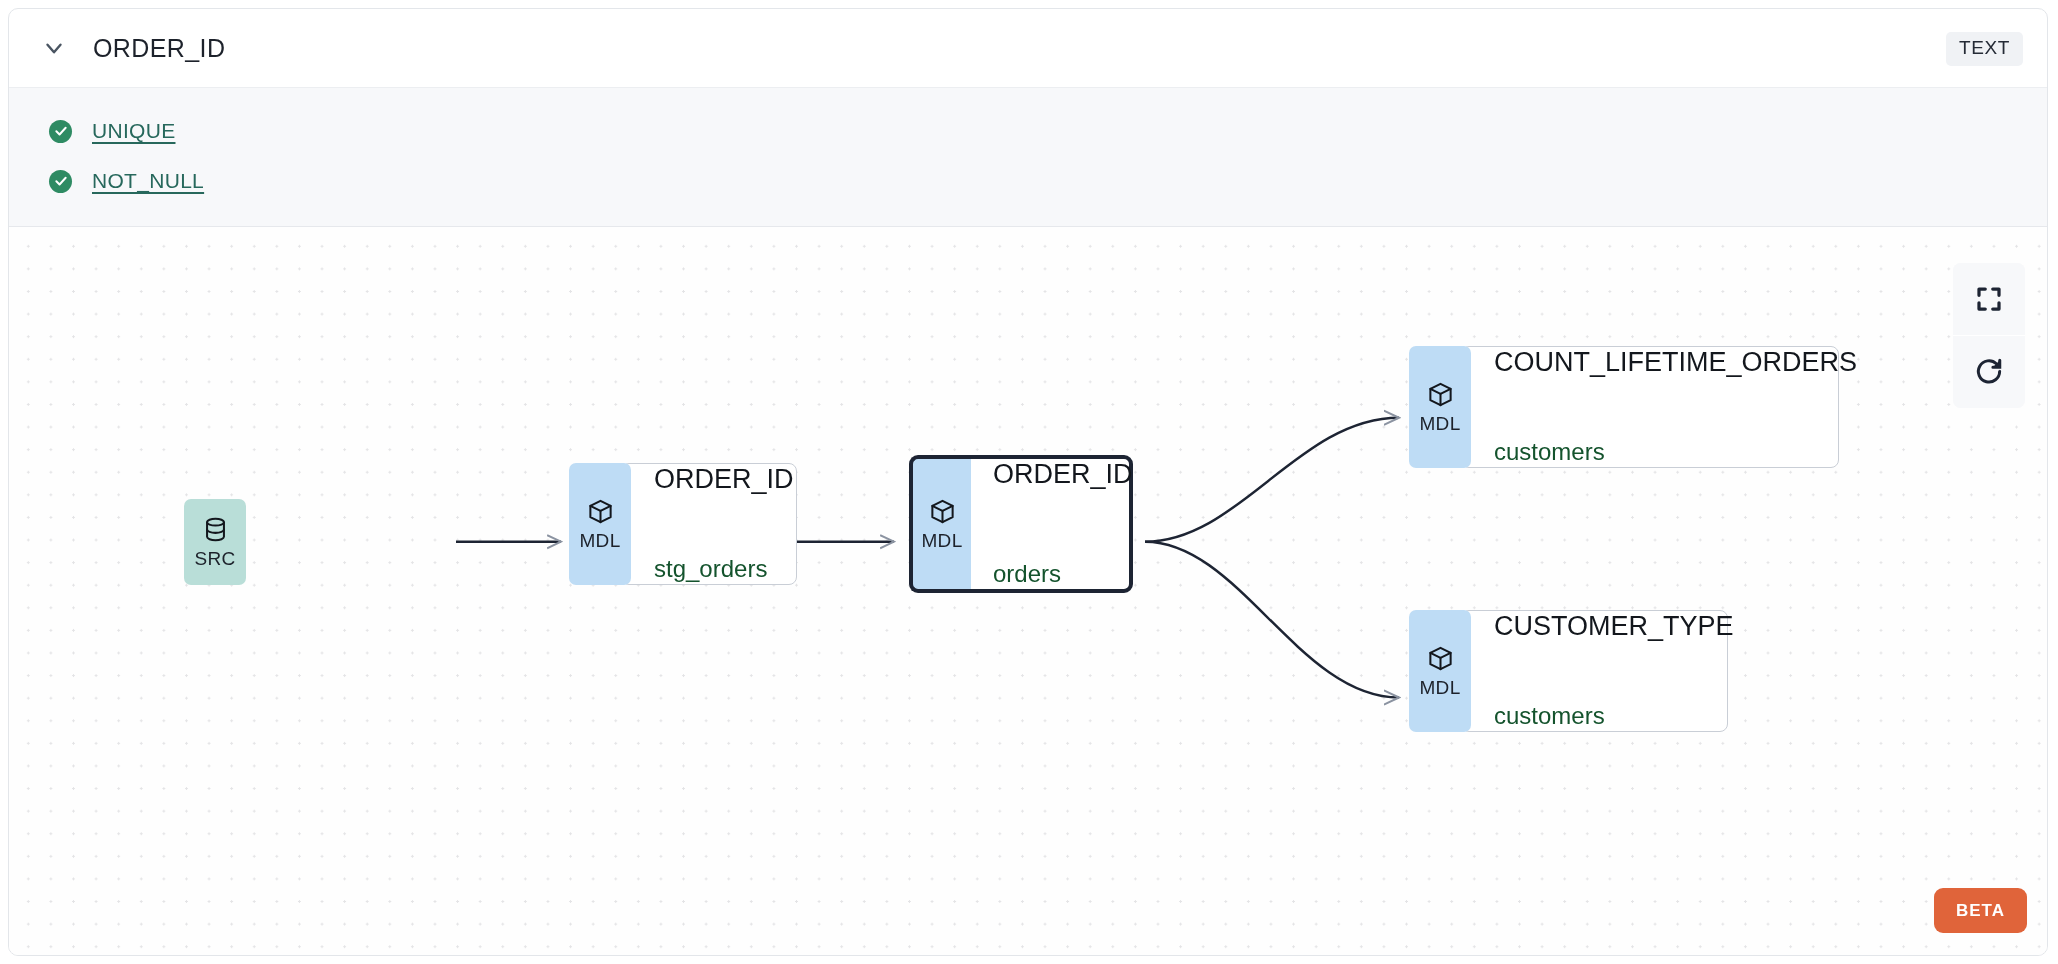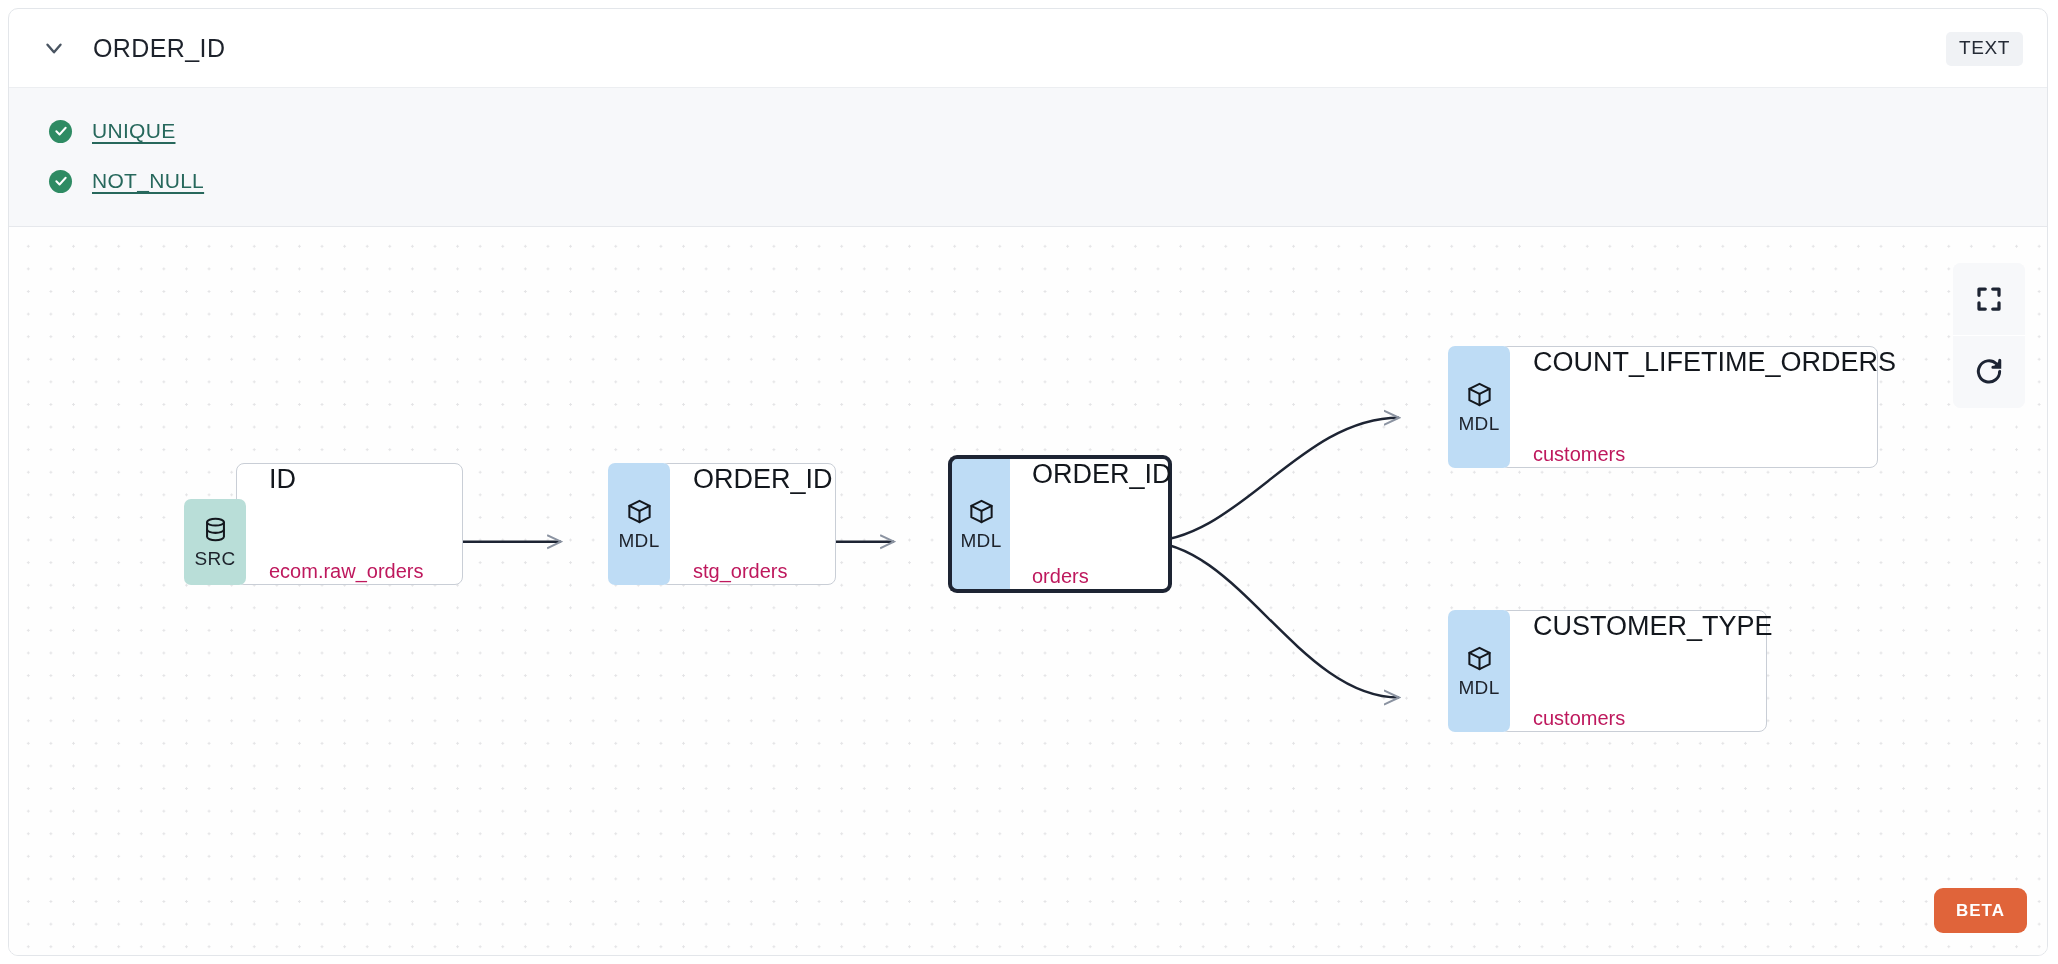--- a/index.html
+++ b/index.html
@@ -159,7 +159,7 @@
     box-sizing: border-box;
   }
   .node-badge.src { background: #b9ded8; margin-top: 36px; }
-  .node-badge.mdl { background: #bedcf5; margin-left: 39px; }
+  .node-badge.mdl { background: #bedcf5; }
   .node-badge .bi { display:block; }
   .node-badge .btxt {
     font-size: 19px;

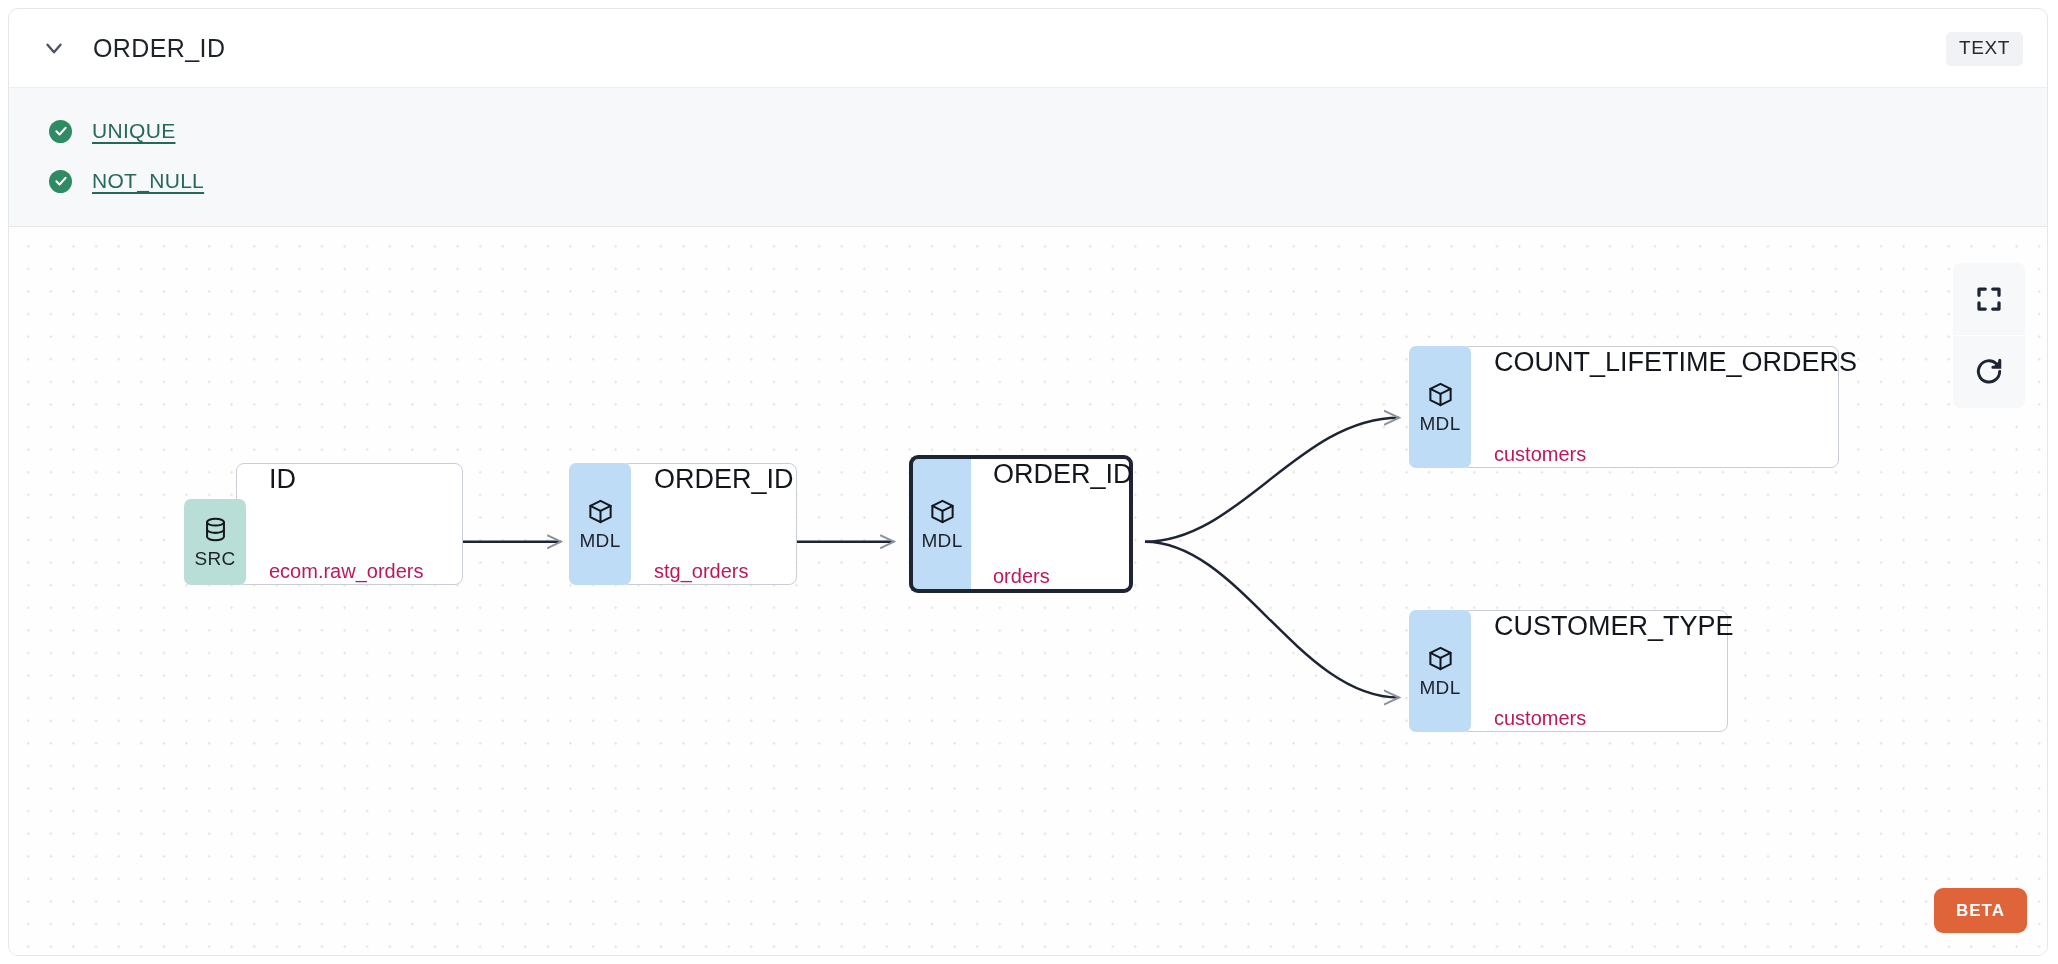--- a/index.html
+++ b/index.html
@@ -186,8 +186,8 @@
     white-space: nowrap;
   }
   .node-sub {
-    font-size: 20px;
-    color: #be185d;
+    font-size: 24px;
+    color: #14532d;
     line-height: 1.3;
     margin-top: 14px;
     white-space: nowrap;

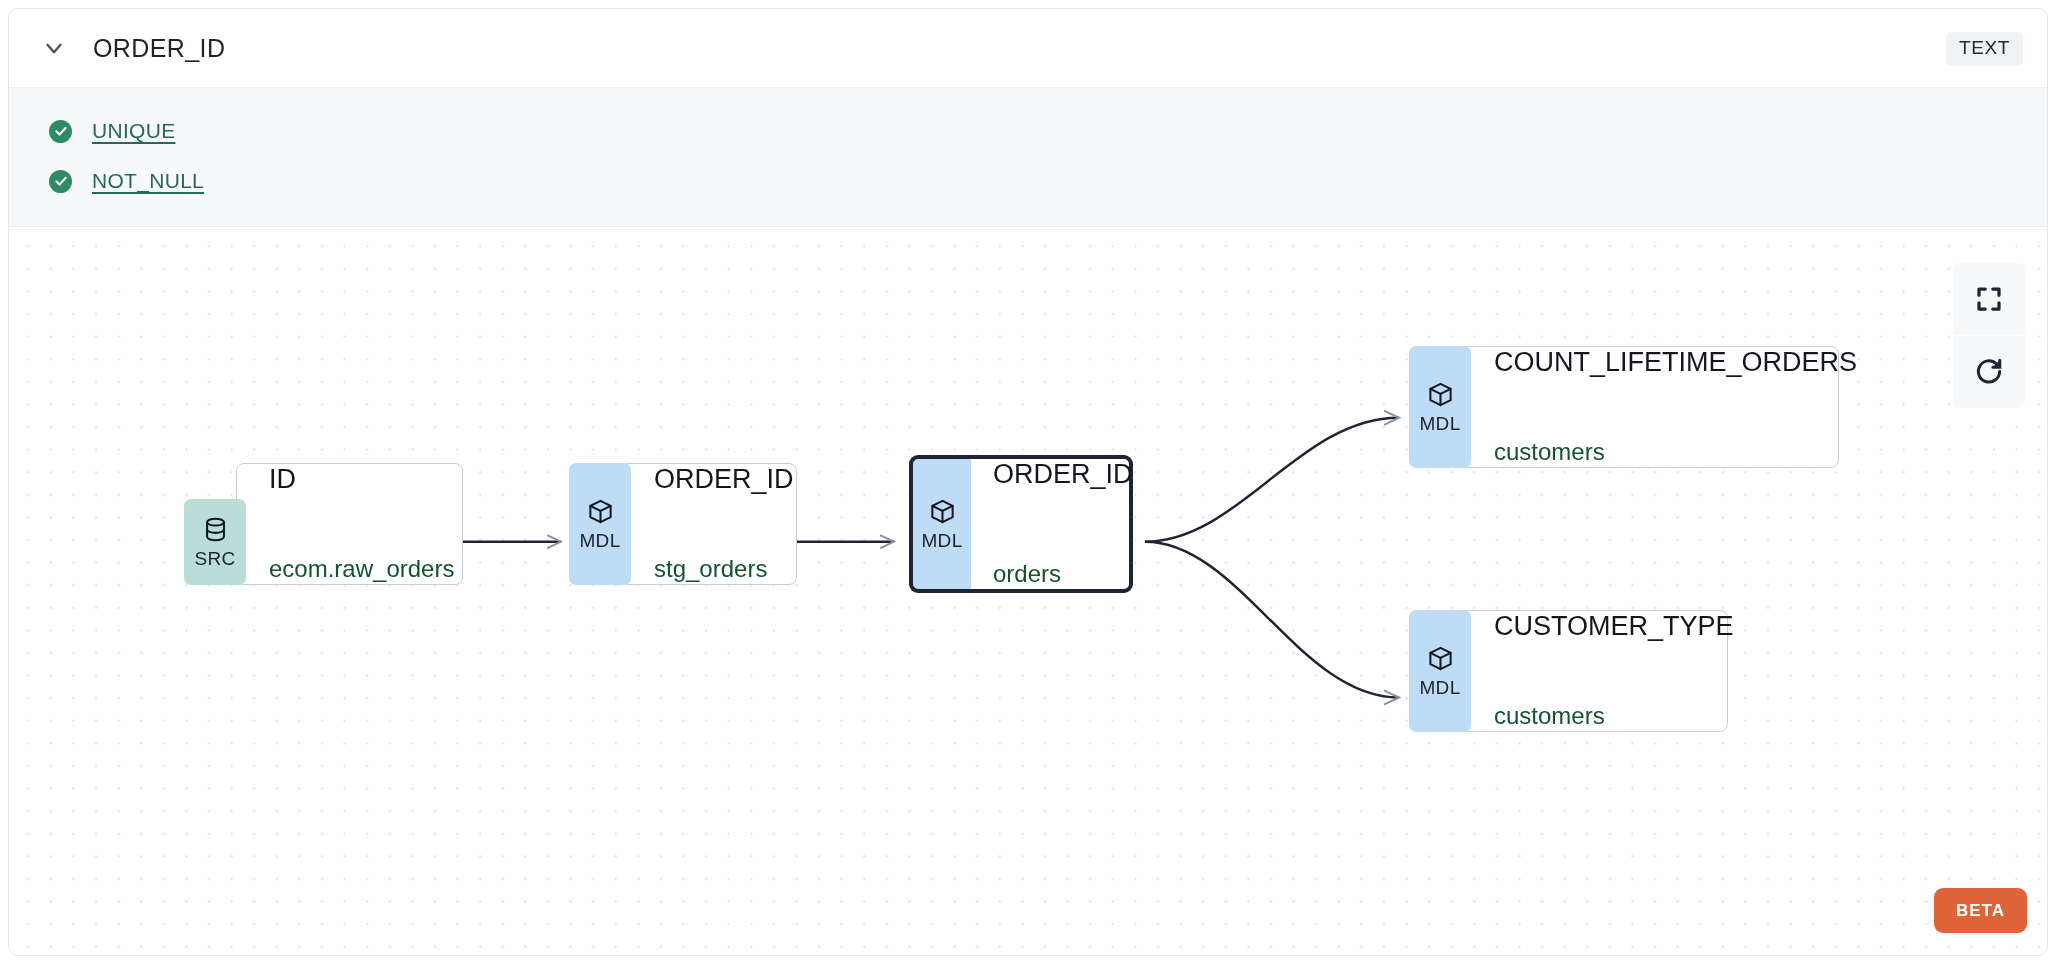--- a/index.html
+++ b/index.html
@@ -320,10 +320,6 @@
           </span>
           <span class="btxt">SRC</span>
         </div>
-        <div class="node-body" style="width:227px;">
-          <div class="node-name">ID</div>
-          <div class="node-sub">ecom.raw_orders</div>
-        </div>
       </div>
 
       <div class="node" style="left:560px; top:236px; height:122px;">

